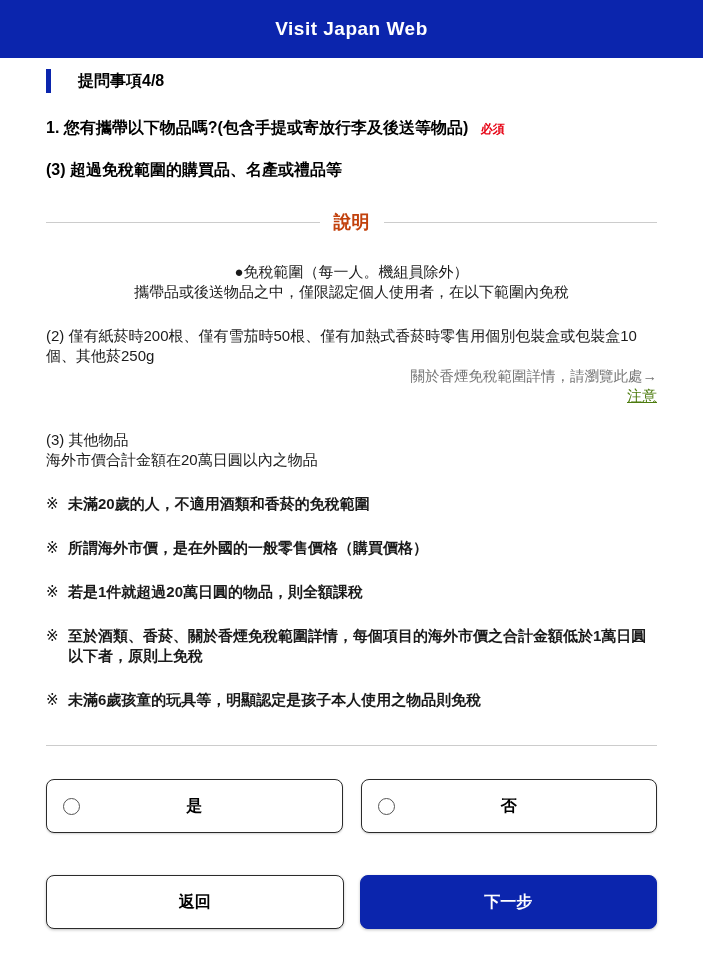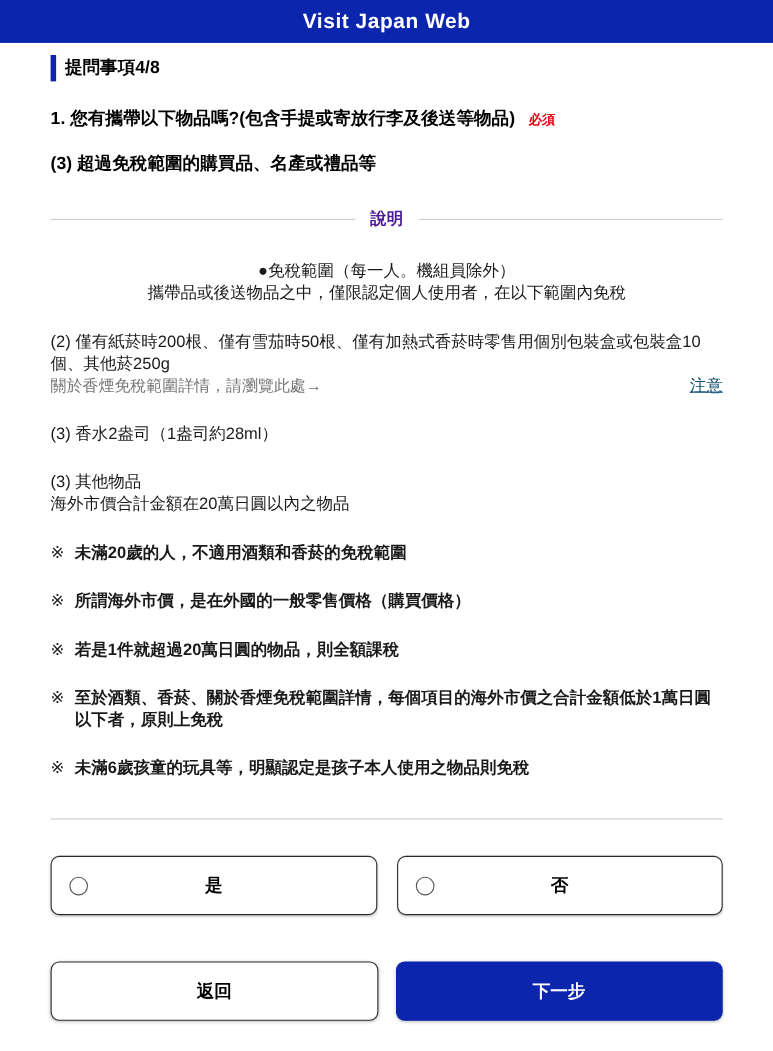--- a/index.html
+++ b/index.html
@@ -13,7 +13,7 @@
     overflow: hidden;
   }
   .app-header {
-    height: 39px;
+    height: 58px;
     background: #0b25ad;
     display: flex;
     align-items: center;

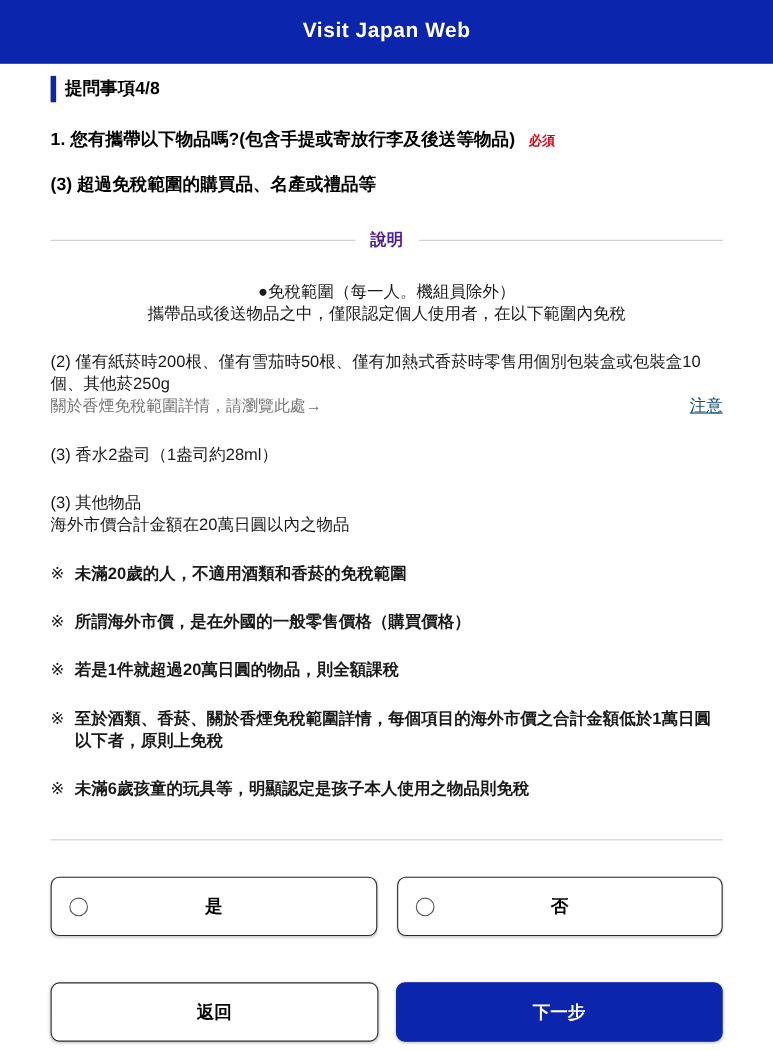--- a/index.html
+++ b/index.html
@@ -30,7 +30,7 @@
   .section-title {
     margin-top: 11px;
     border-left: 5px solid #0b25ad;
-    padding-left: 8px;
+    padding-left: 27px;
     font-size: 16px;
     font-weight: bold;
     line-height: 24px;

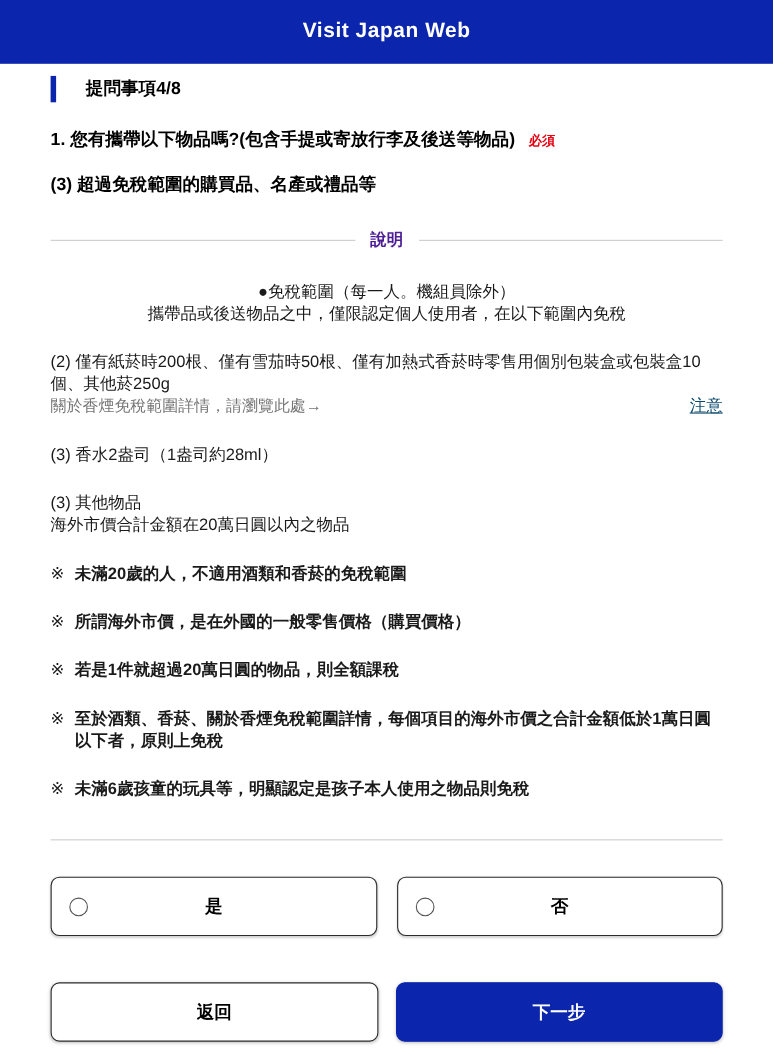--- a/index.html
+++ b/index.html
@@ -65,9 +65,9 @@
   }
   .labeled-divider .line { flex: 1; height: 1px; background: #cccccc; }
   .labeled-divider .label {
-    font-size: 15px;
-    font-weight: bold;
-    color: #4c1d95;
+    font-size: 18px;
+    font-weight: bold;
+    color: #c2410c;
     white-space: nowrap;
   }
 

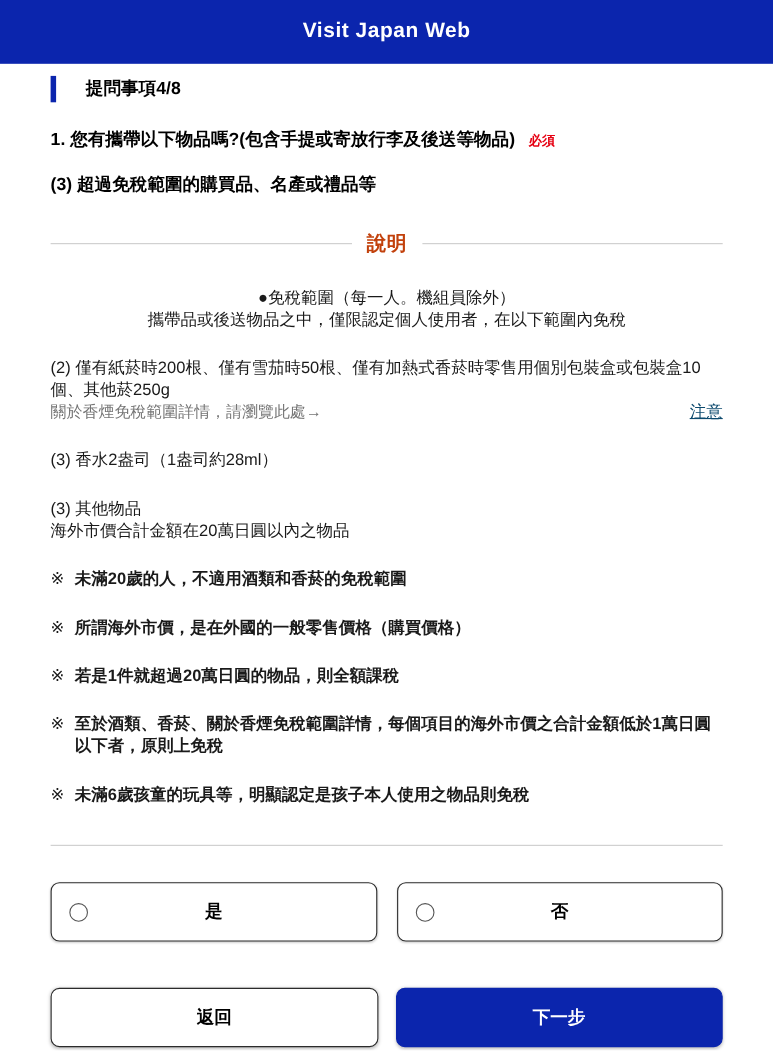--- a/index.html
+++ b/index.html
@@ -81,6 +81,7 @@
     color: #757575;
     font-size: 14.5px;
     line-height: 20px;
+    flex-direction: column;
   }
   .caution-link {
     color: #0c4a6e;

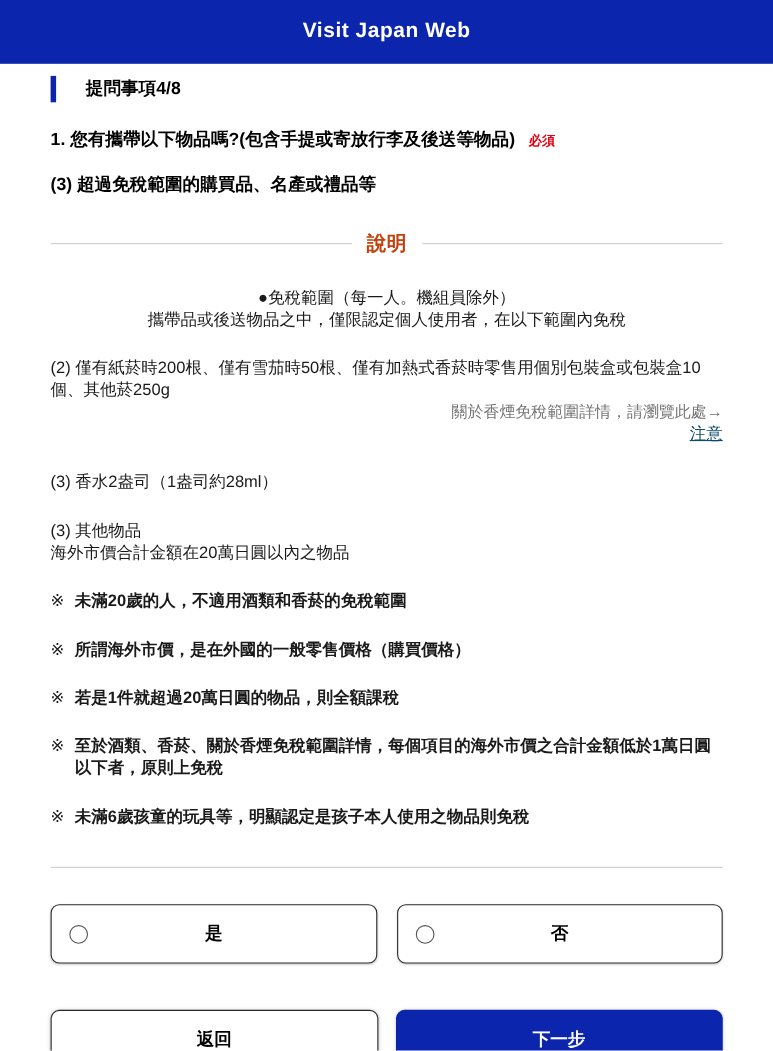--- a/index.html
+++ b/index.html
@@ -84,7 +84,7 @@
     flex-direction: column;
   }
   .caution-link {
-    color: #0c4a6e;
+    color: #4d7c0f;
     text-decoration: underline;
     font-size: 15px;
     white-space: nowrap;

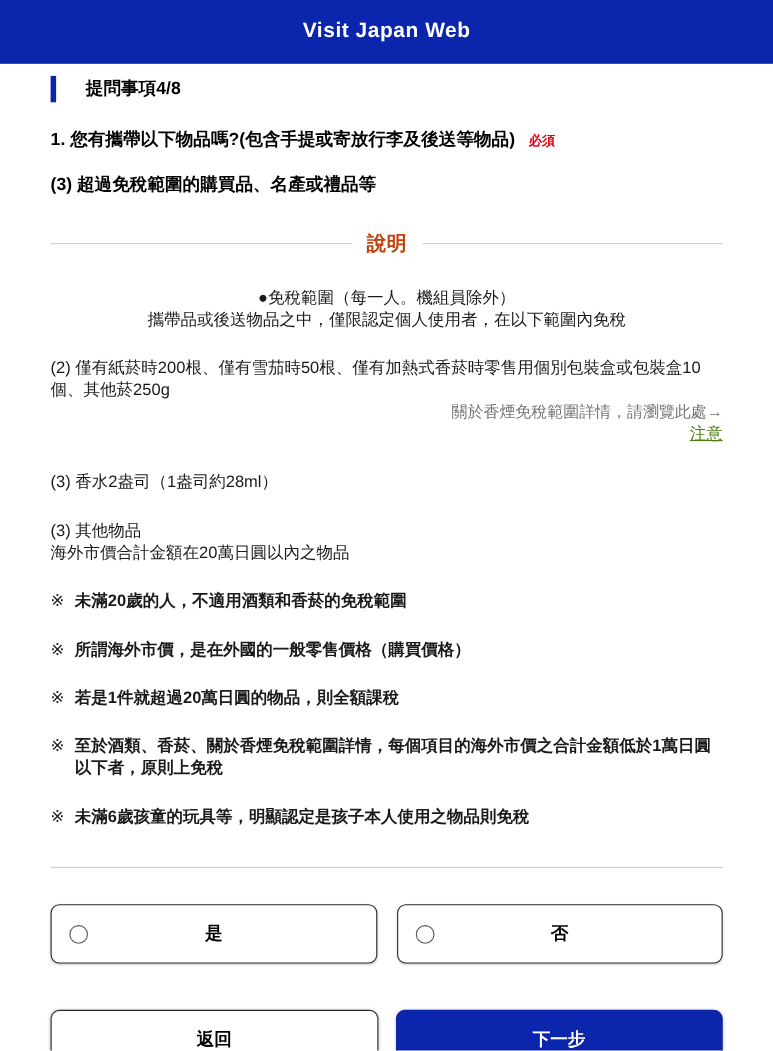--- a/index.html
+++ b/index.html
@@ -205,7 +205,6 @@
       <a class="caution-link">注意</a>
     </div>
 
-    <p>(3) 香水2盎司（1盎司約28ml）</p>
 
     <p>
       <span>(3) 其他物品</span><br>

